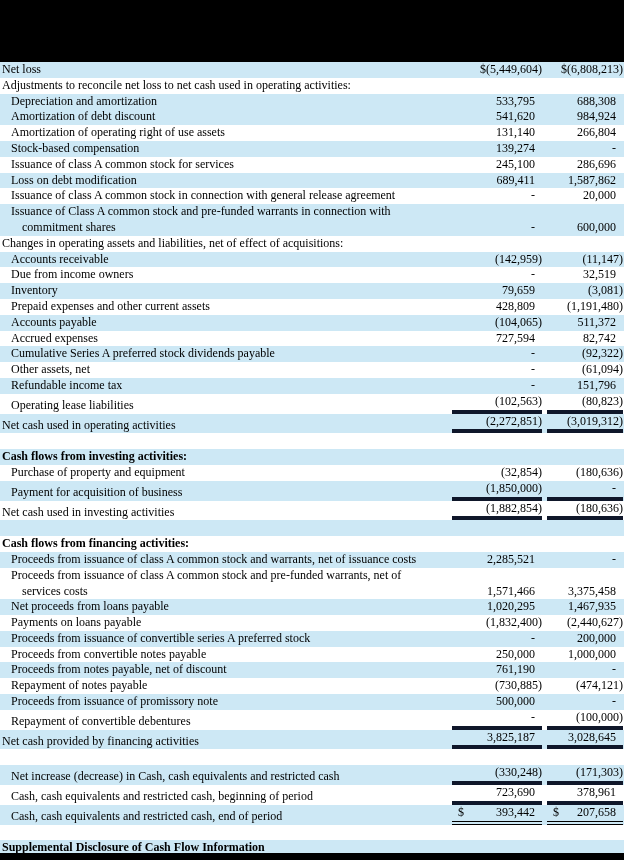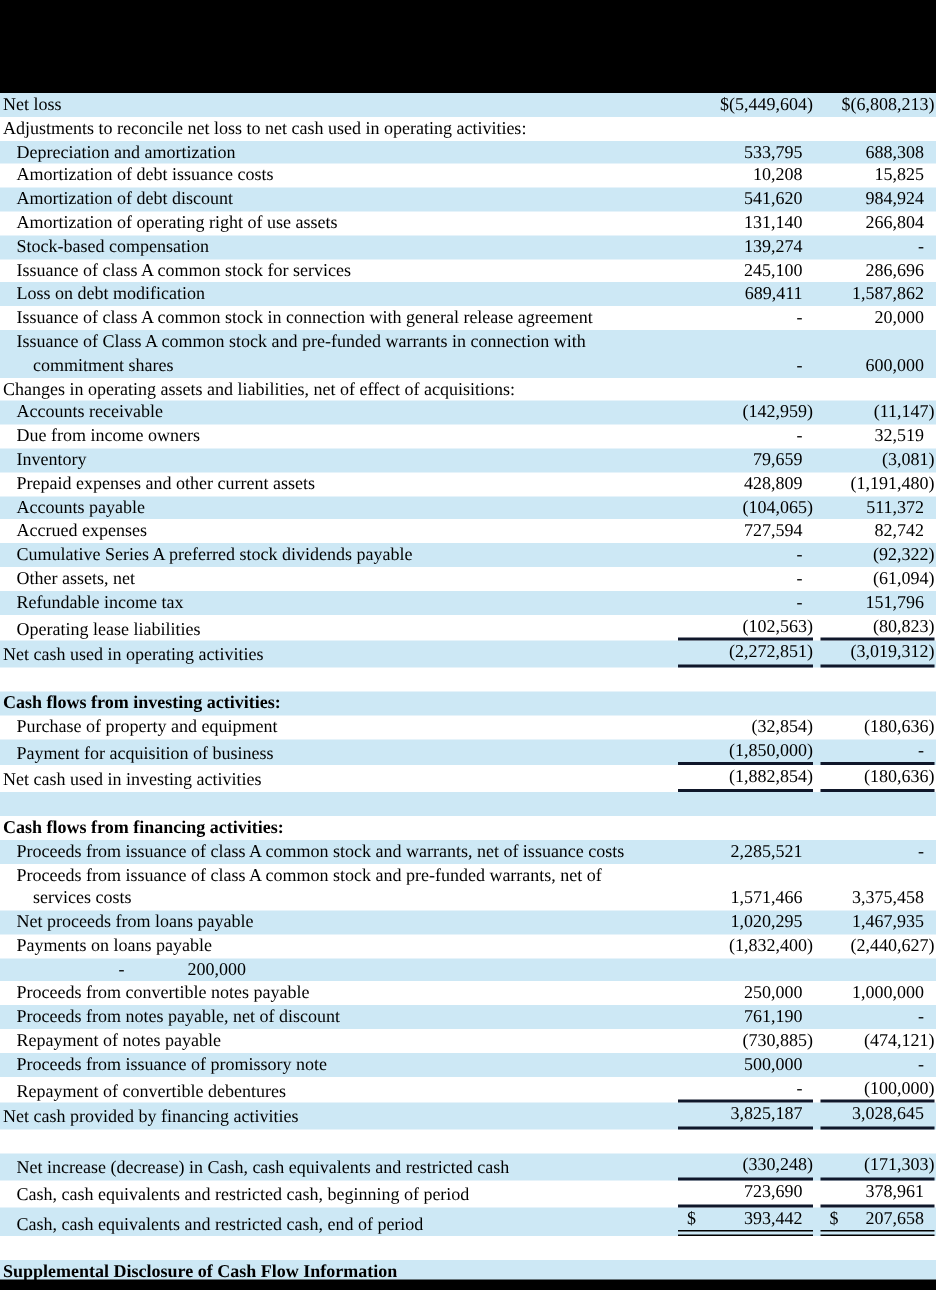--- a/index.html
+++ b/index.html
@@ -89,15 +89,6 @@
         </div>
   </div>
 
-  <div class="row">
-    <div class="label ind1">Amortization of debt issuance costs</div>
-    <div class="cell c1">
-          <span class="num pos">10,208</span>
-        </div>
-    <div class="cell c2">
-          <span class="num pos">15,825</span>
-        </div>
-  </div>
 
   <div class="row shaded">
     <div class="label ind1">Amortization of debt discount</div>

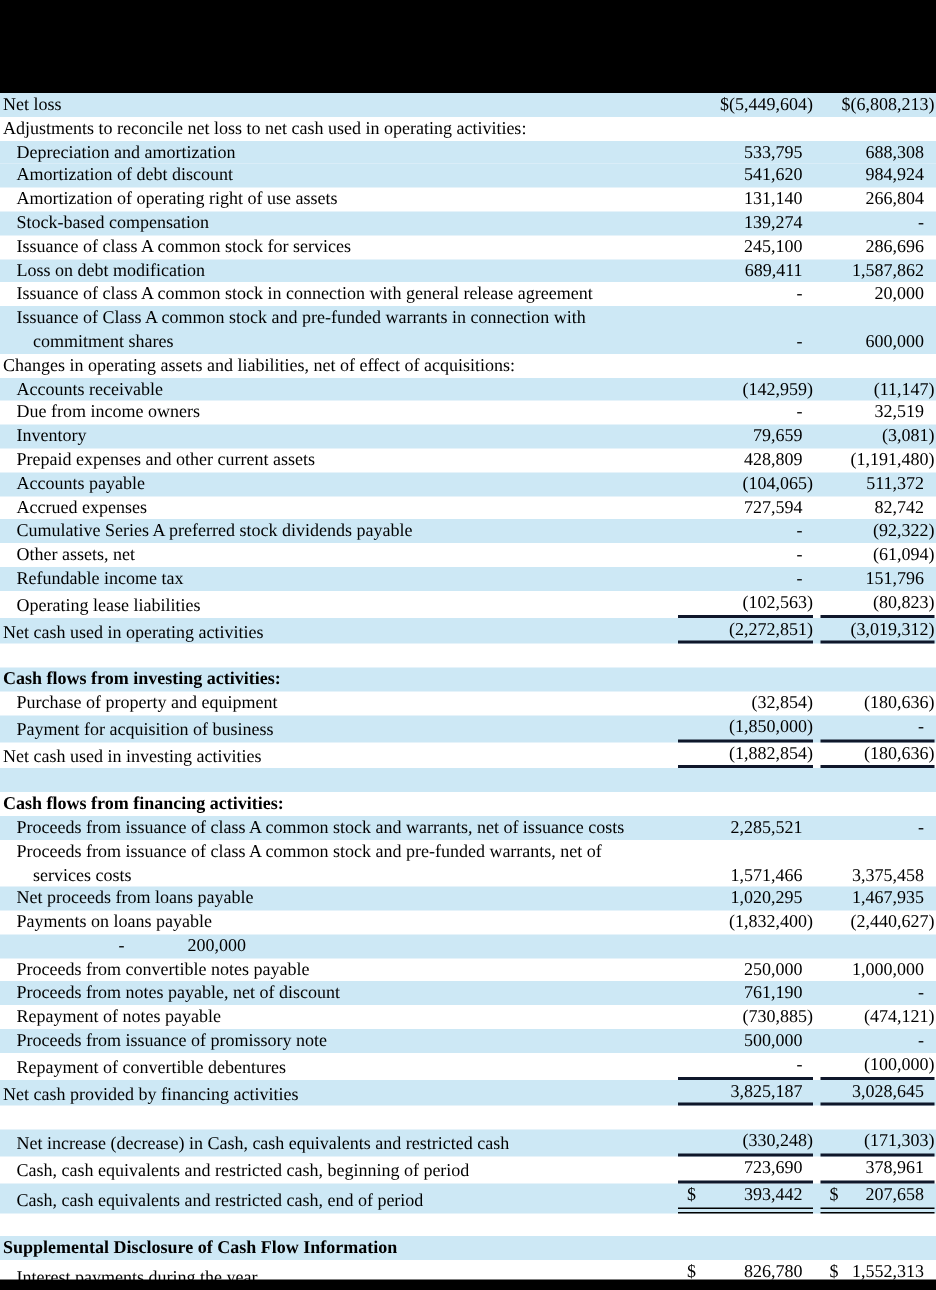--- a/index.html
+++ b/index.html
@@ -51,7 +51,7 @@
   .cell .num.pos{padding-right:7px;}
   .cell.withd{justify-content:space-between;}
   .cell .dsign{padding-left:6px;}
-  .row.u-single .cell{border-bottom:2px solid #0f172a;}
+  .row.u-single .cell{border-bottom:4px solid #0f172a;}
   .row.u-double .cell{border-bottom:4px double #000;}
   .row.twoline{min-height:31.6px;}
   .row.blankrow{min-height:15.8px;}

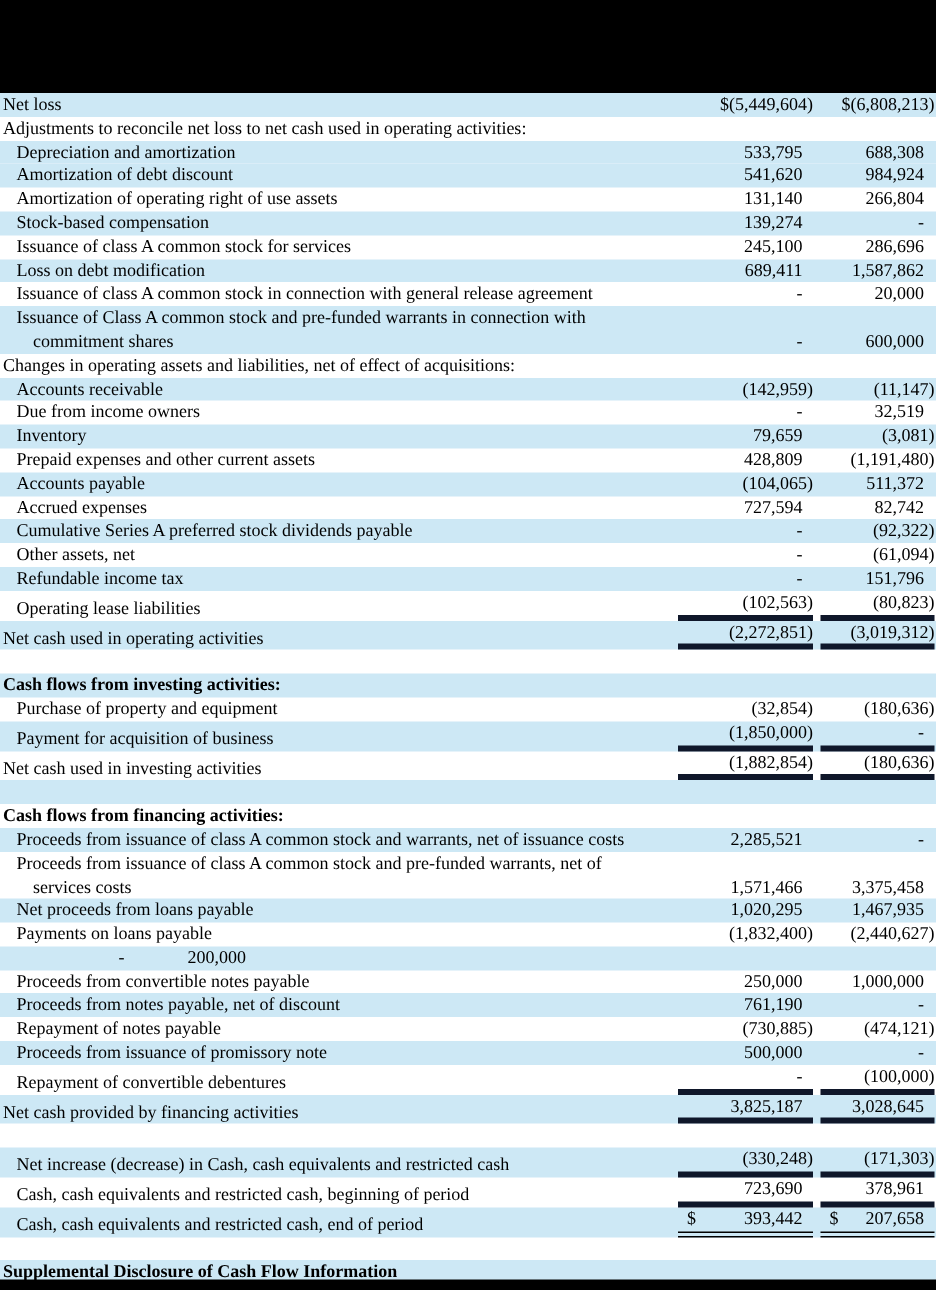--- a/index.html
+++ b/index.html
@@ -377,6 +377,7 @@
   </div>
 
   <div class="row shaded">
+    <div class="label ind1">Proceeds from issuance of convertible series A preferred stock</div>
     <div class="cell c1">
           <span class="num pos">-</span>
         </div>

